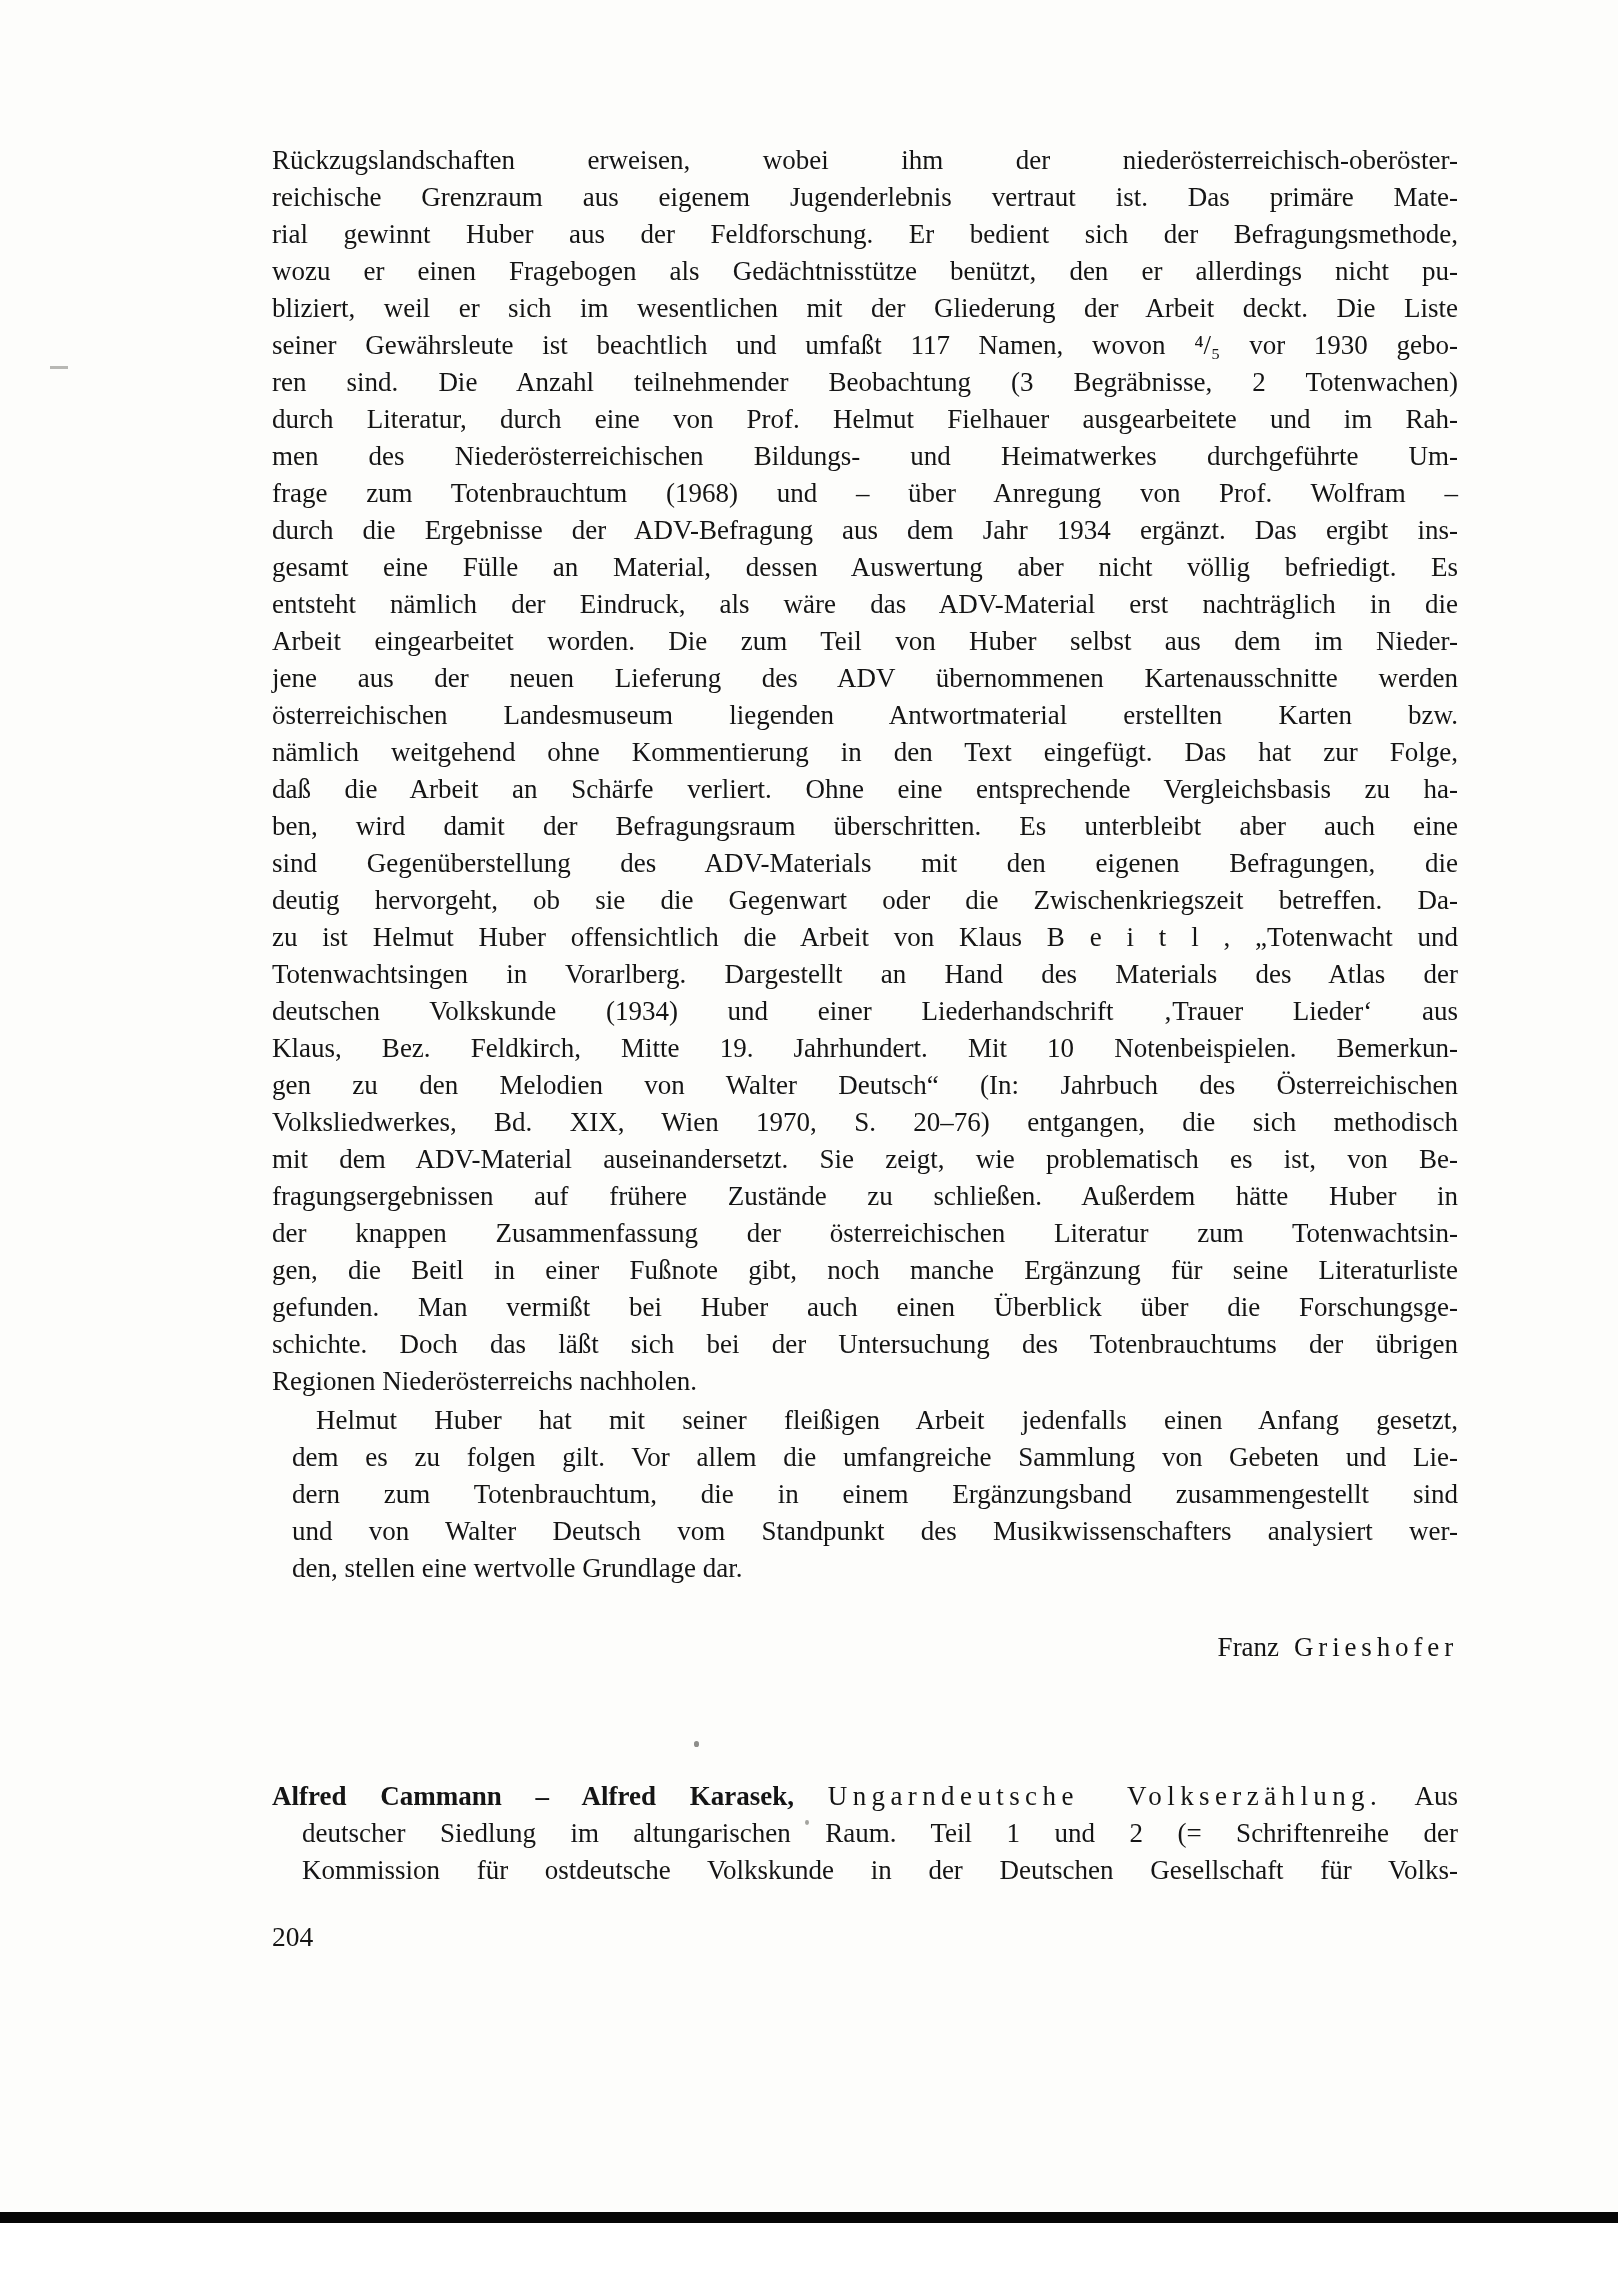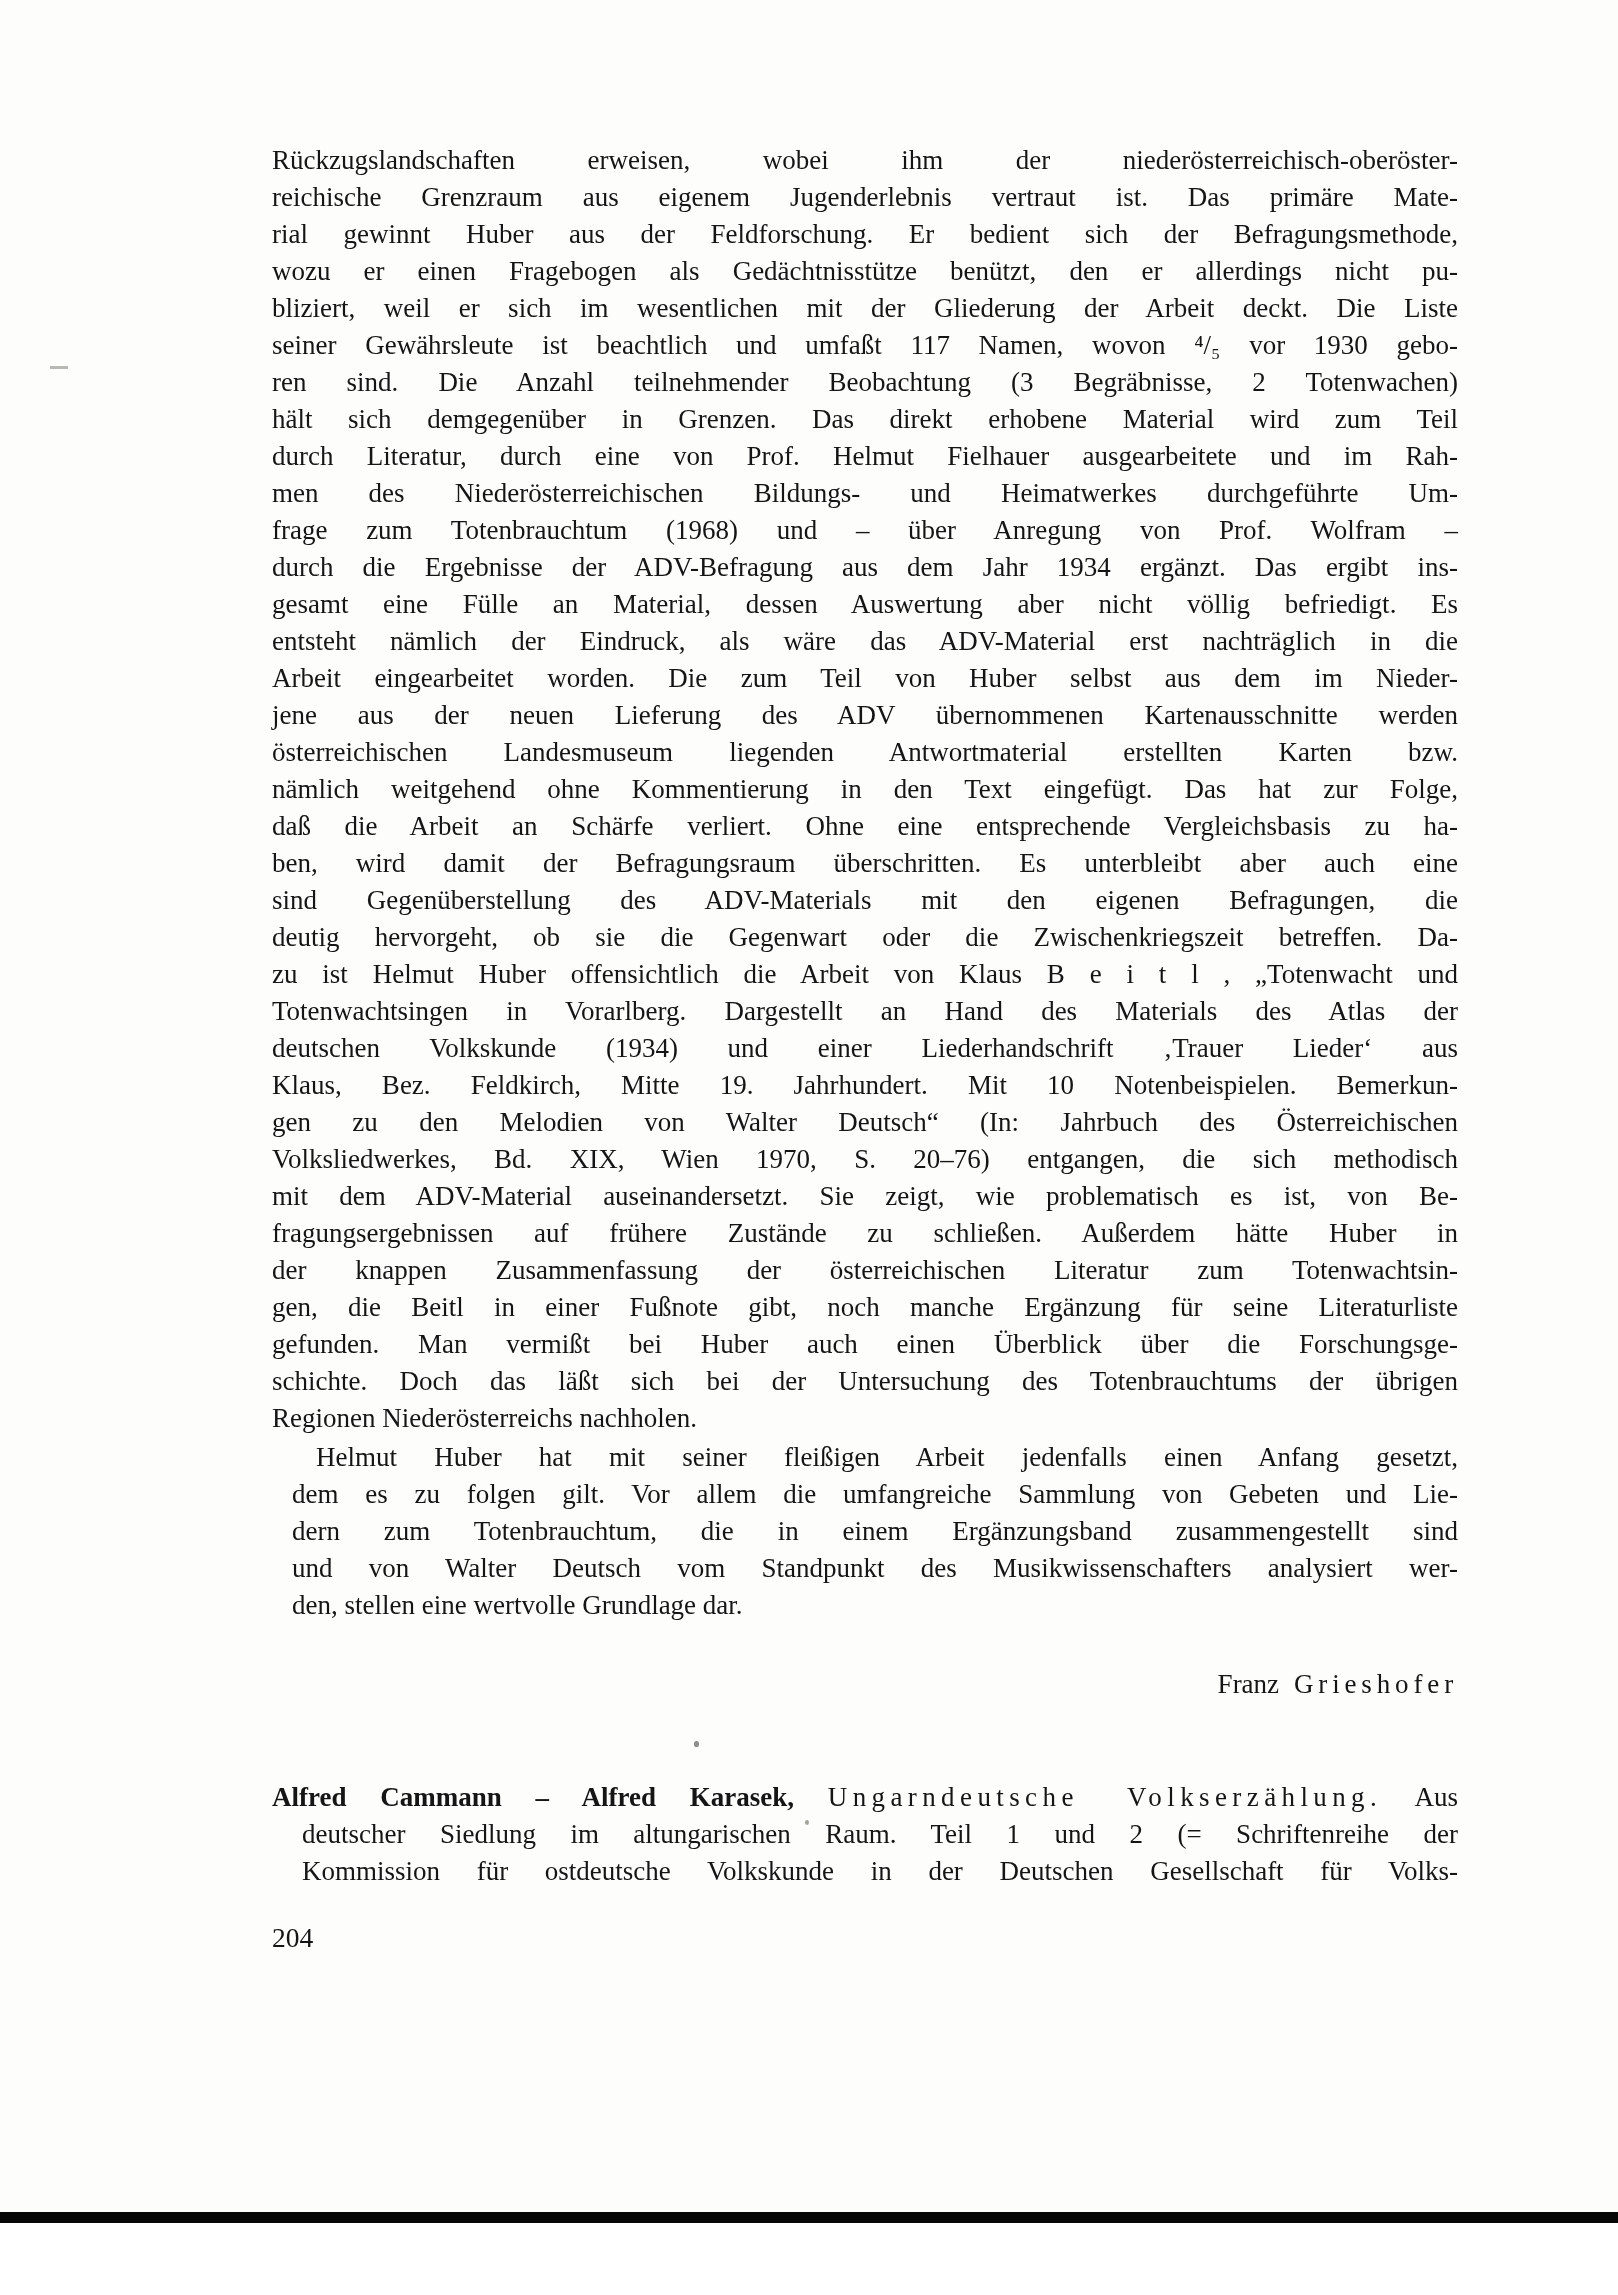--- a/index.html
+++ b/index.html
@@ -113,7 +113,6 @@
         <div class="line">bliziert, weil er sich im wesentlichen mit der Gliederung der Arbeit deckt. Die Liste</div>
         <div class="line">seiner Gewährsleute ist beachtlich und umfaßt 117 Namen, wovon ⁴/₅ vor 1930 gebo-</div>
         <div class="line">ren sind. Die Anzahl teilnehmender Beobachtung (3 Begräbnisse, 2 Totenwachen)</div>
-        <div class="line">hält sich demgegenüber in Grenzen. Das direkt erhobene Material wird zum Teil</div>
         <div class="line">durch Literatur, durch eine von Prof. Helmut Fielhauer ausgearbeitete und im Rah-</div>
         <div class="line">men des Niederösterreichischen Bildungs- und Heimatwerkes durchgeführte Um-</div>
         <div class="line">frage zum Totenbrauchtum (1968) und – über Anregung von Prof. Wolfram –</div>

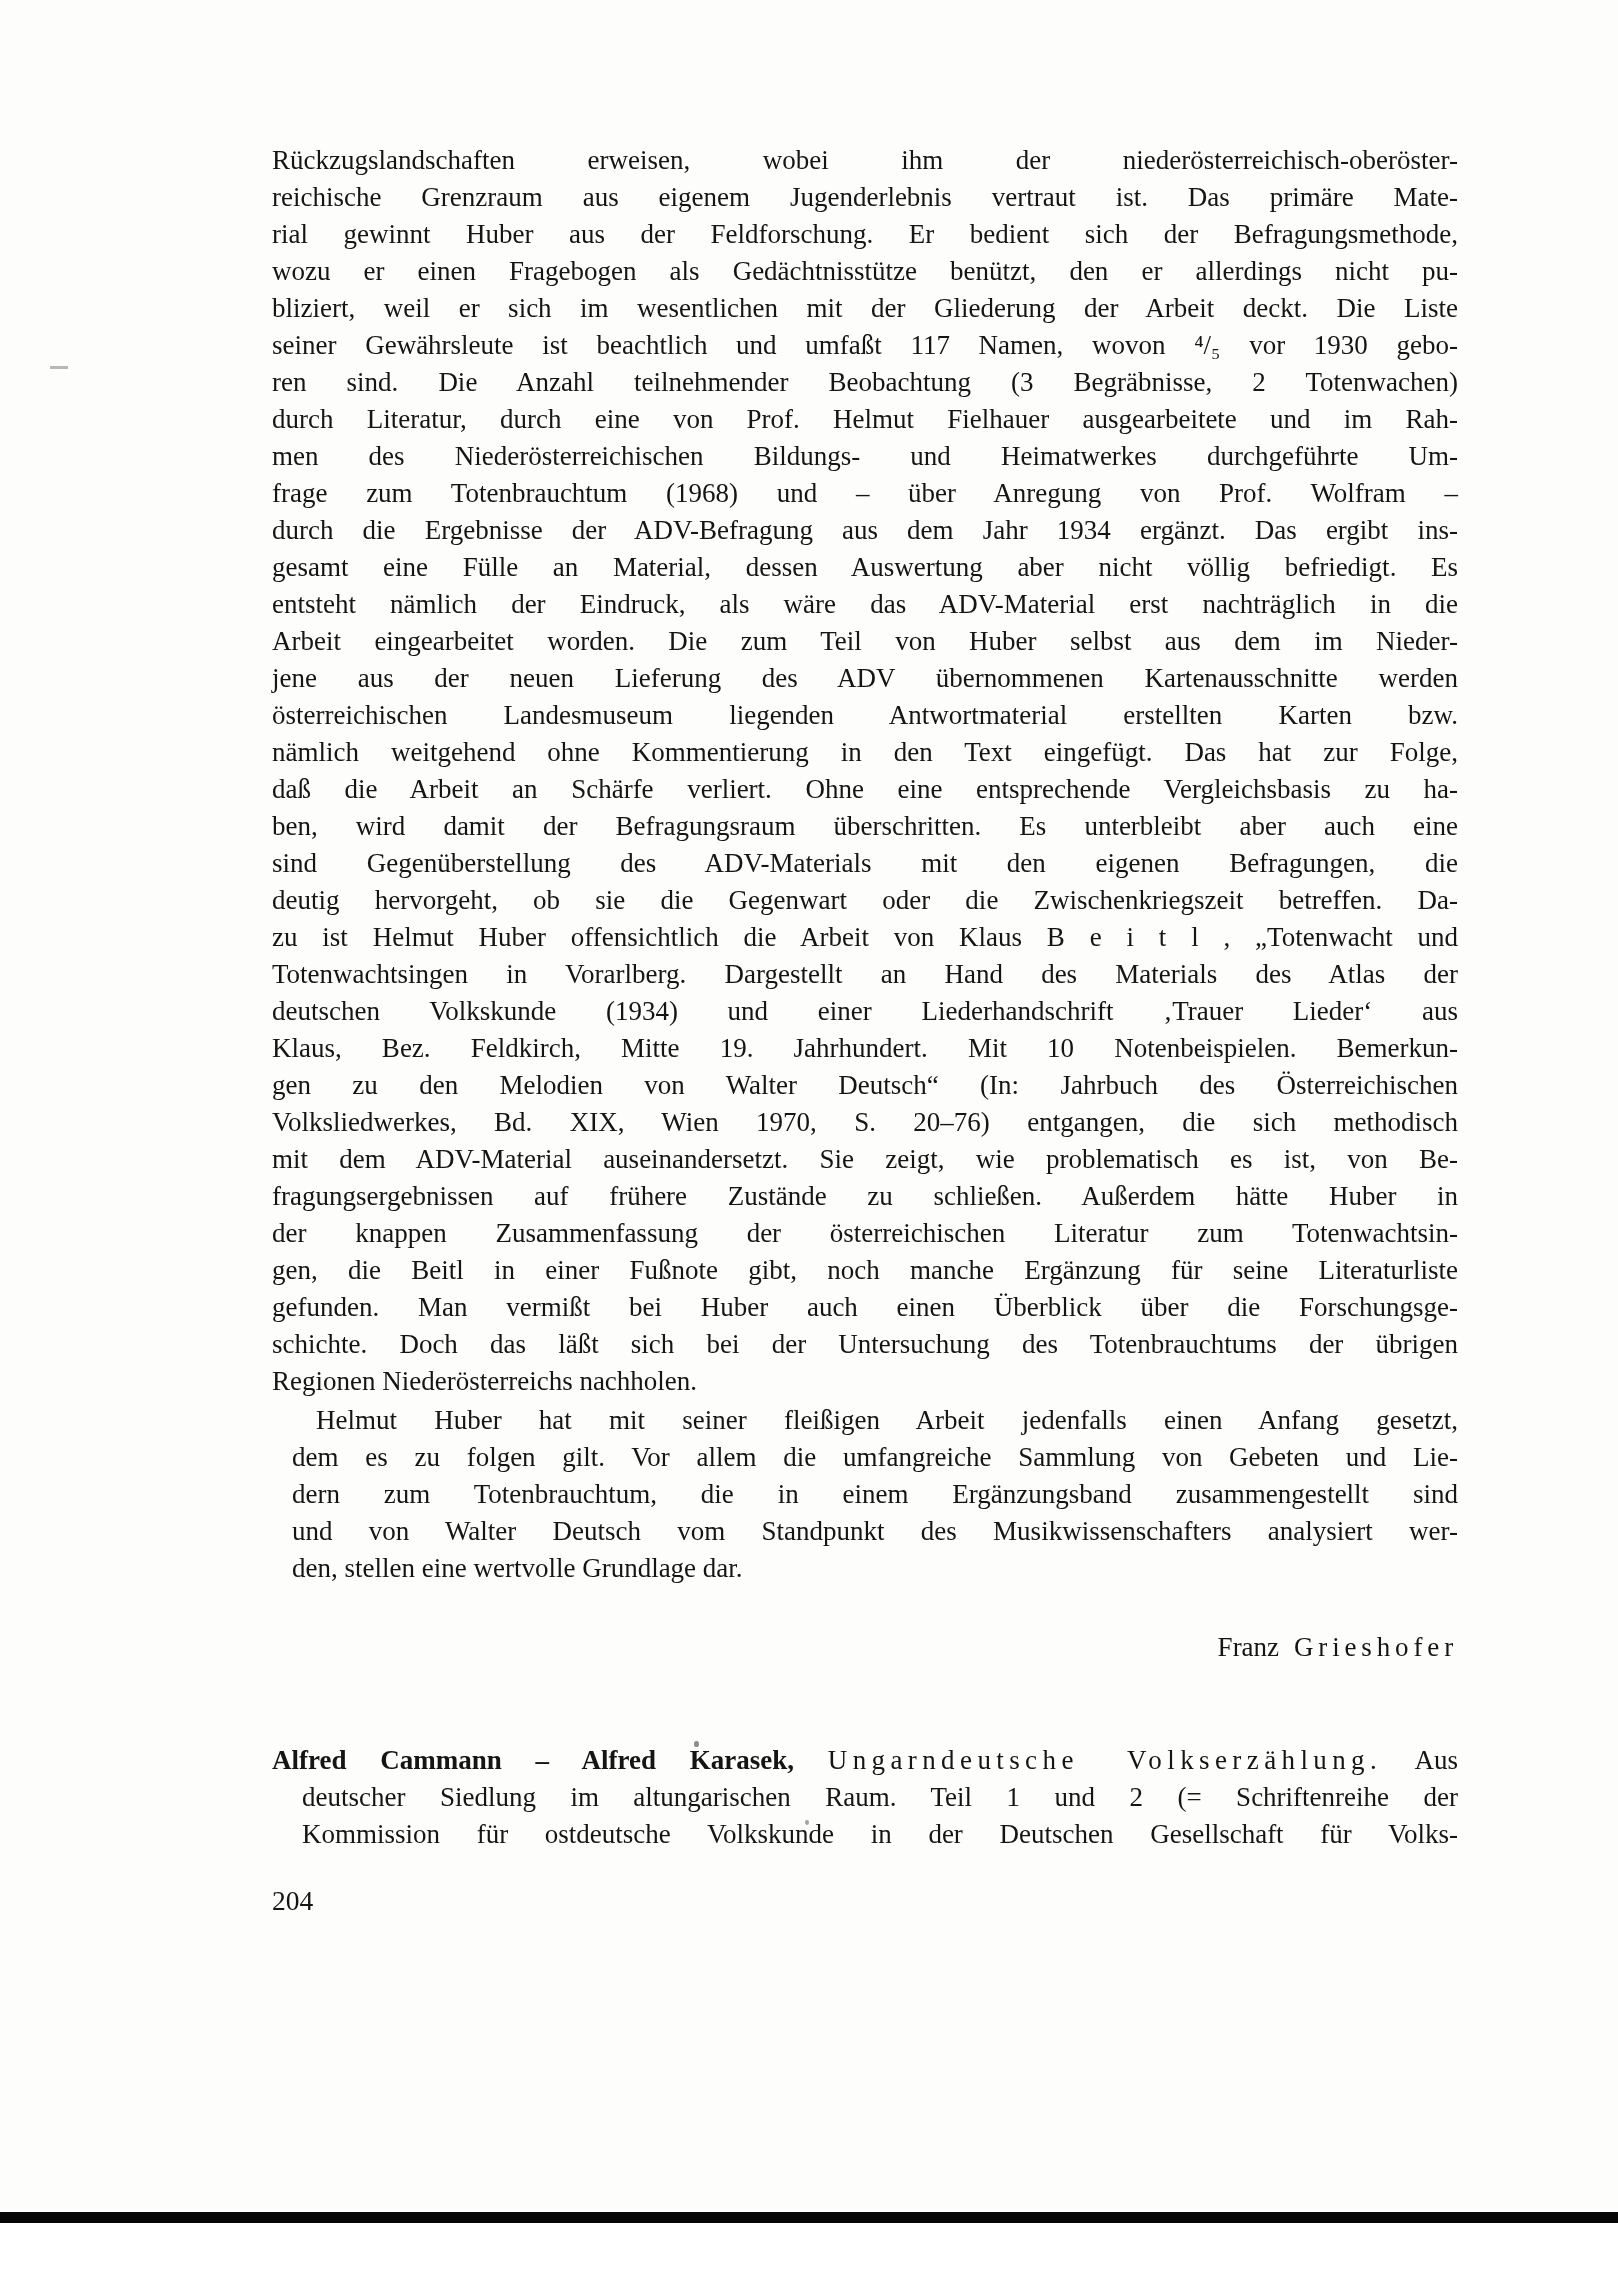--- a/index.html
+++ b/index.html
@@ -43,7 +43,7 @@
     margin-left: 0.30em;
     margin-top: 44px;
   }
-  .entry { margin-top: 76px; }
+  .entry { margin-top: 112px; }
   .entry .line:not(.first) { padding-left: 30px; }
   .bold { font-weight: bold; }
   .spaced {

